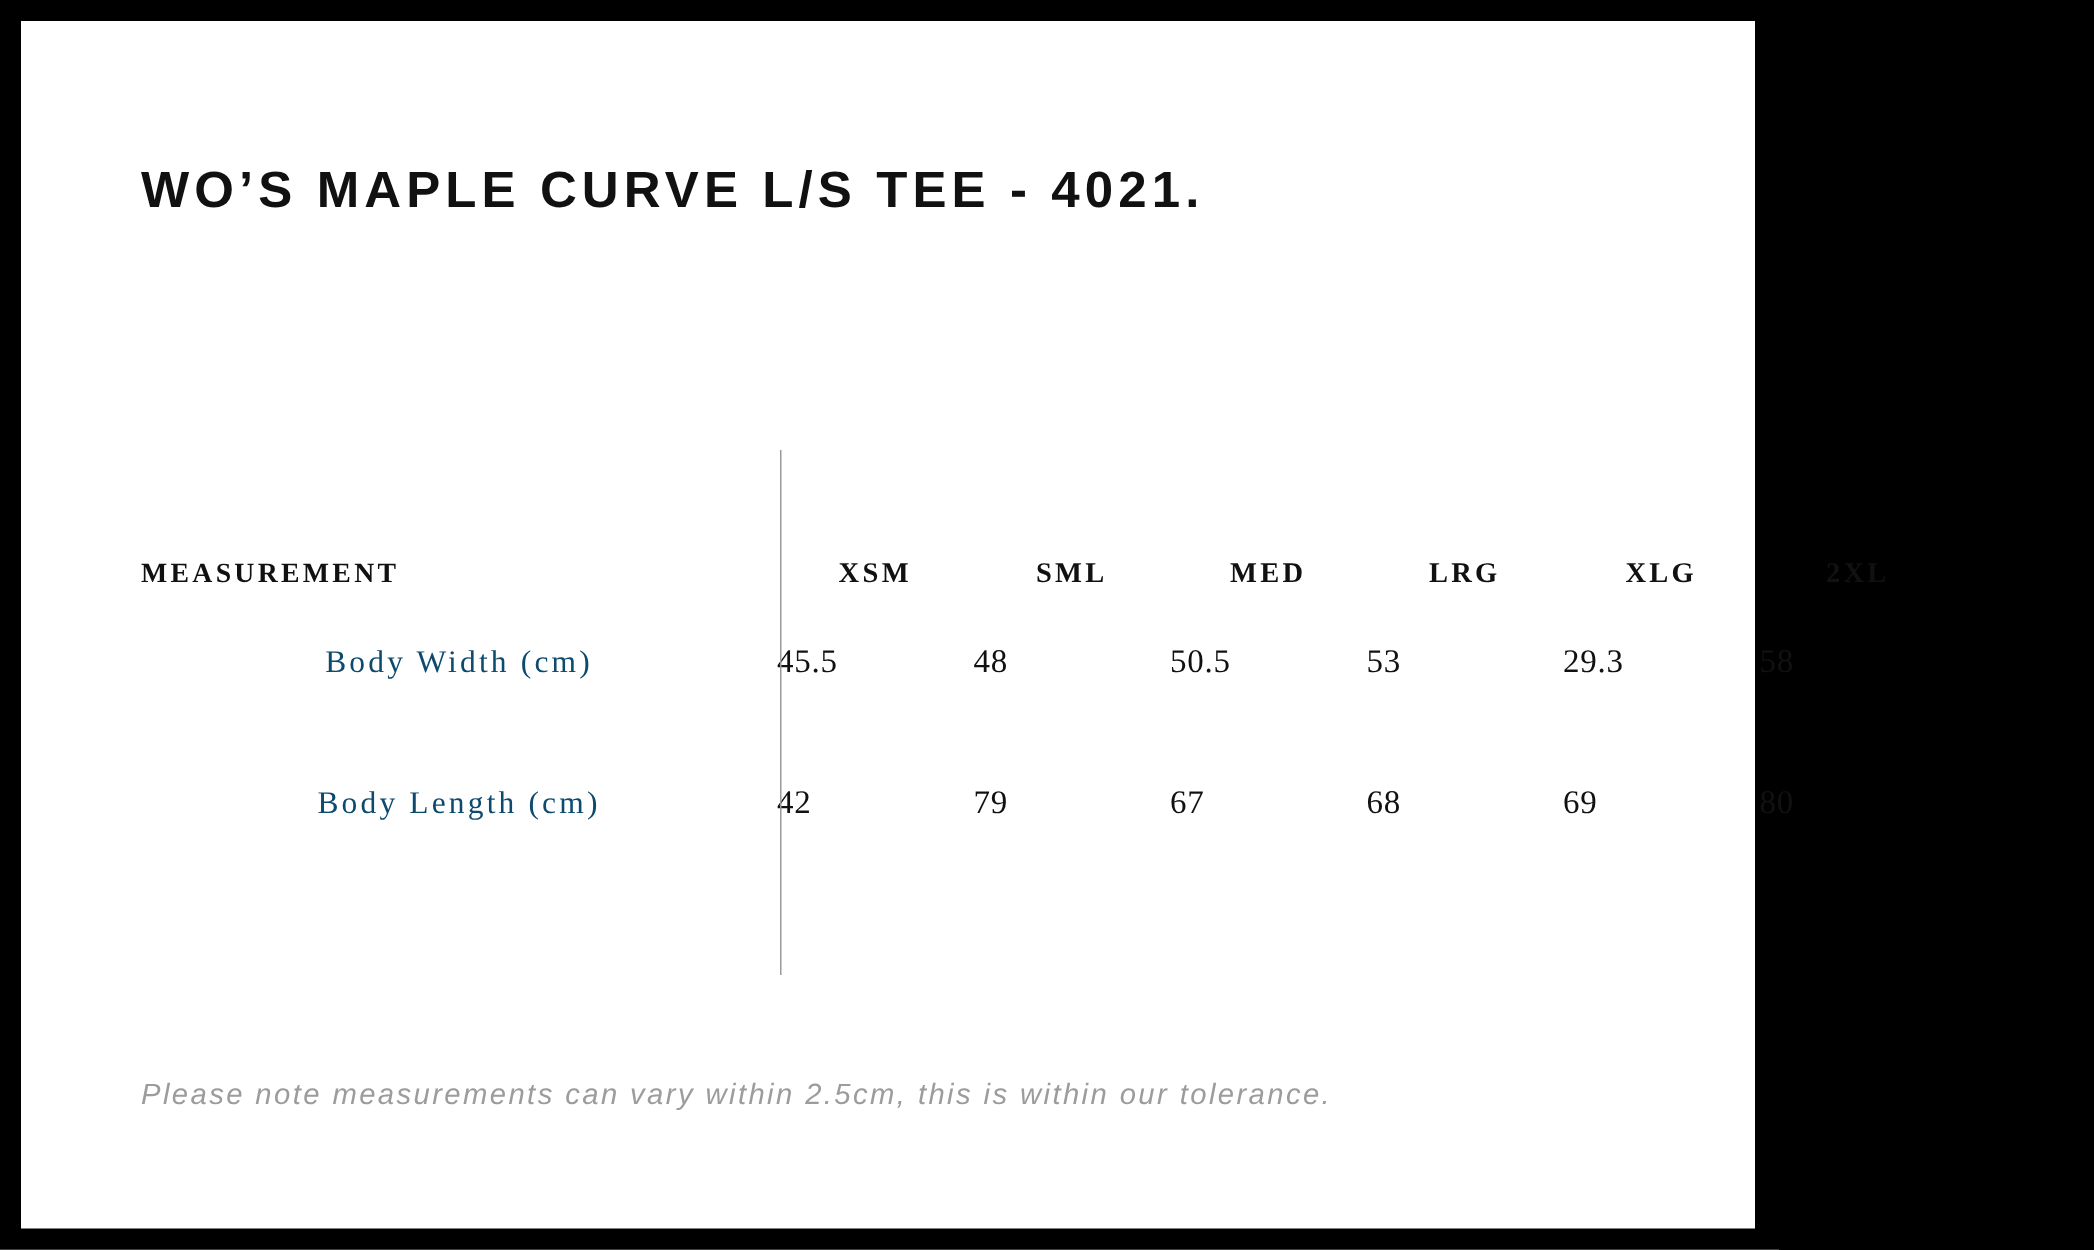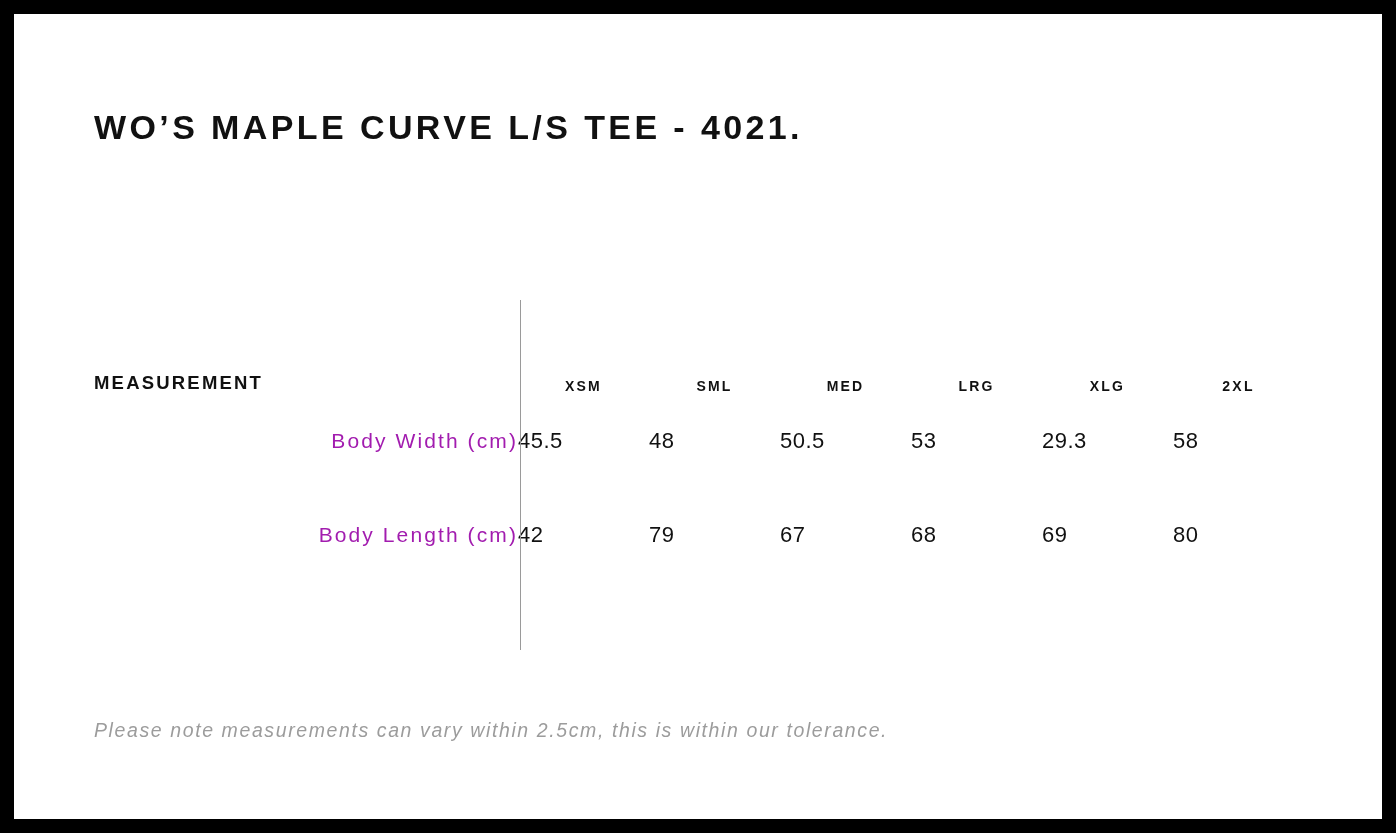--- a/index.html
+++ b/index.html
@@ -17,7 +17,7 @@
     position: absolute;
     left: 14px;
     top: 14px;
-    width: 1368px;
+    width: 1156px;
     height: 805px;
     background: #ffffff;
   }

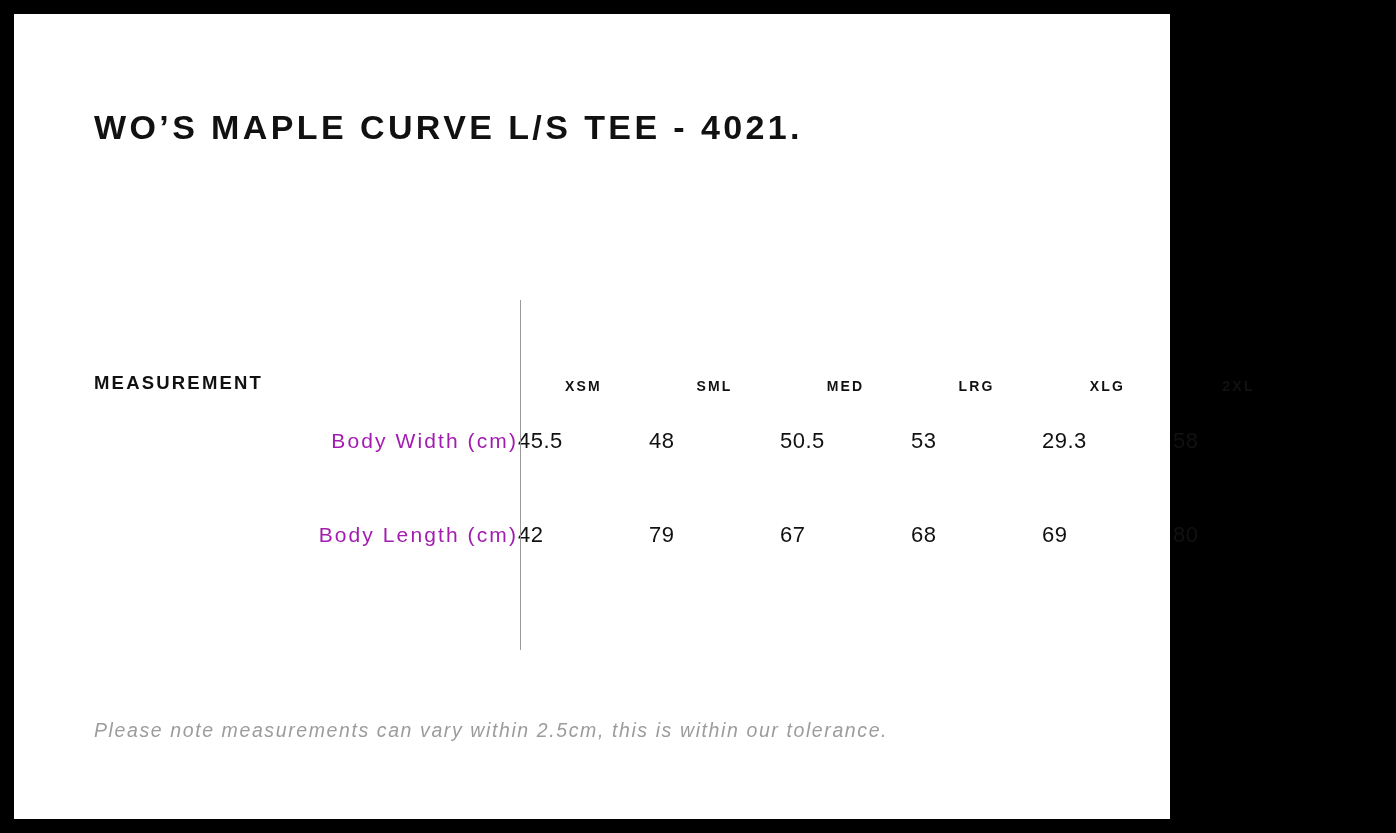--- a/index.html
+++ b/index.html
@@ -46,6 +46,7 @@
   table.size-table td {
     padding: 0;
     border: 0;
+    font-family: Liberation Serif, serif;
   }
   .col-measure { width: 424px; }
   .col-size { width: 131px; }

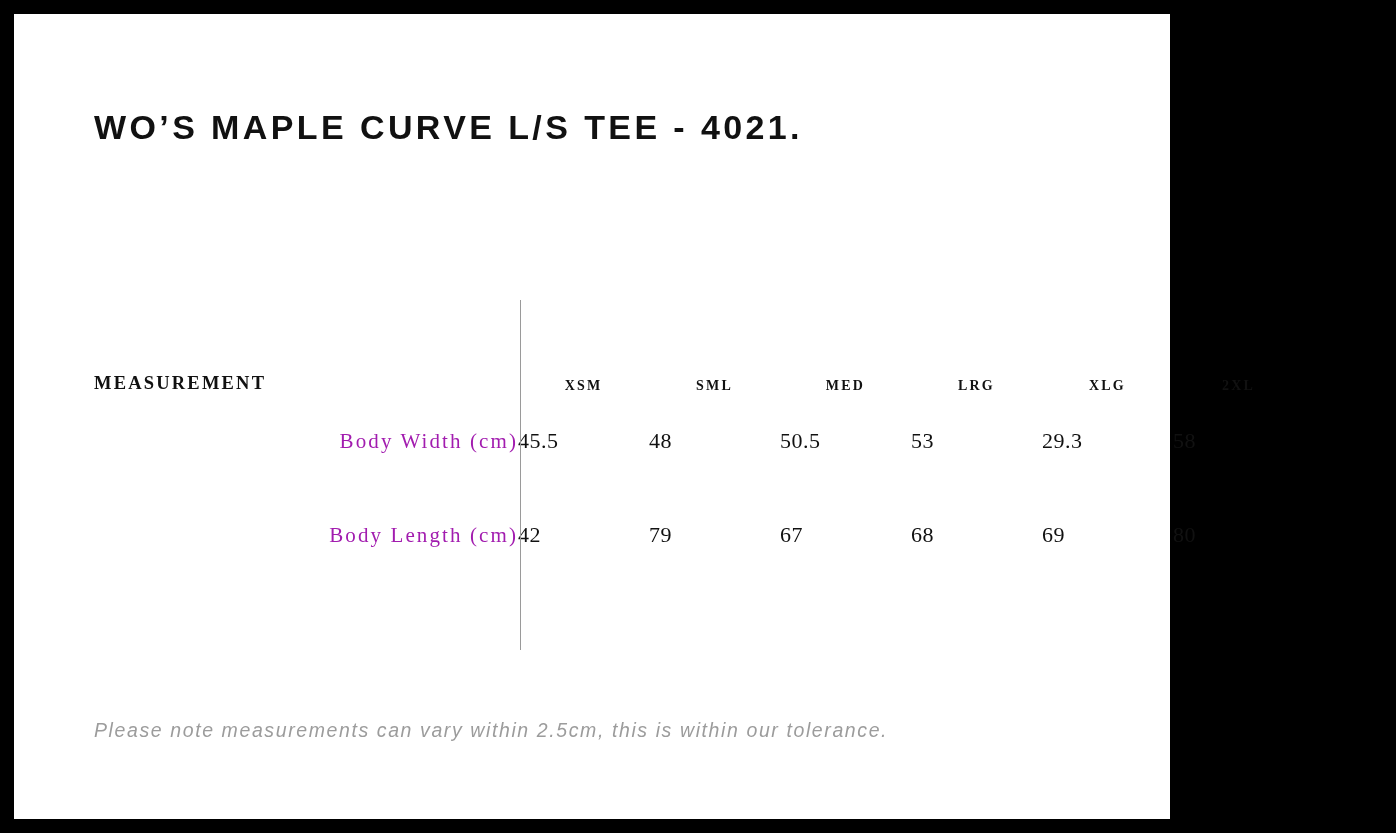--- a/index.html
+++ b/index.html
@@ -73,7 +73,7 @@
   }
   .head-size {
     text-align: center;
-    font-size: 14px;
+    font-size: 19px;
     font-weight: 700;
     letter-spacing: 2.2px;
     color: #111111;

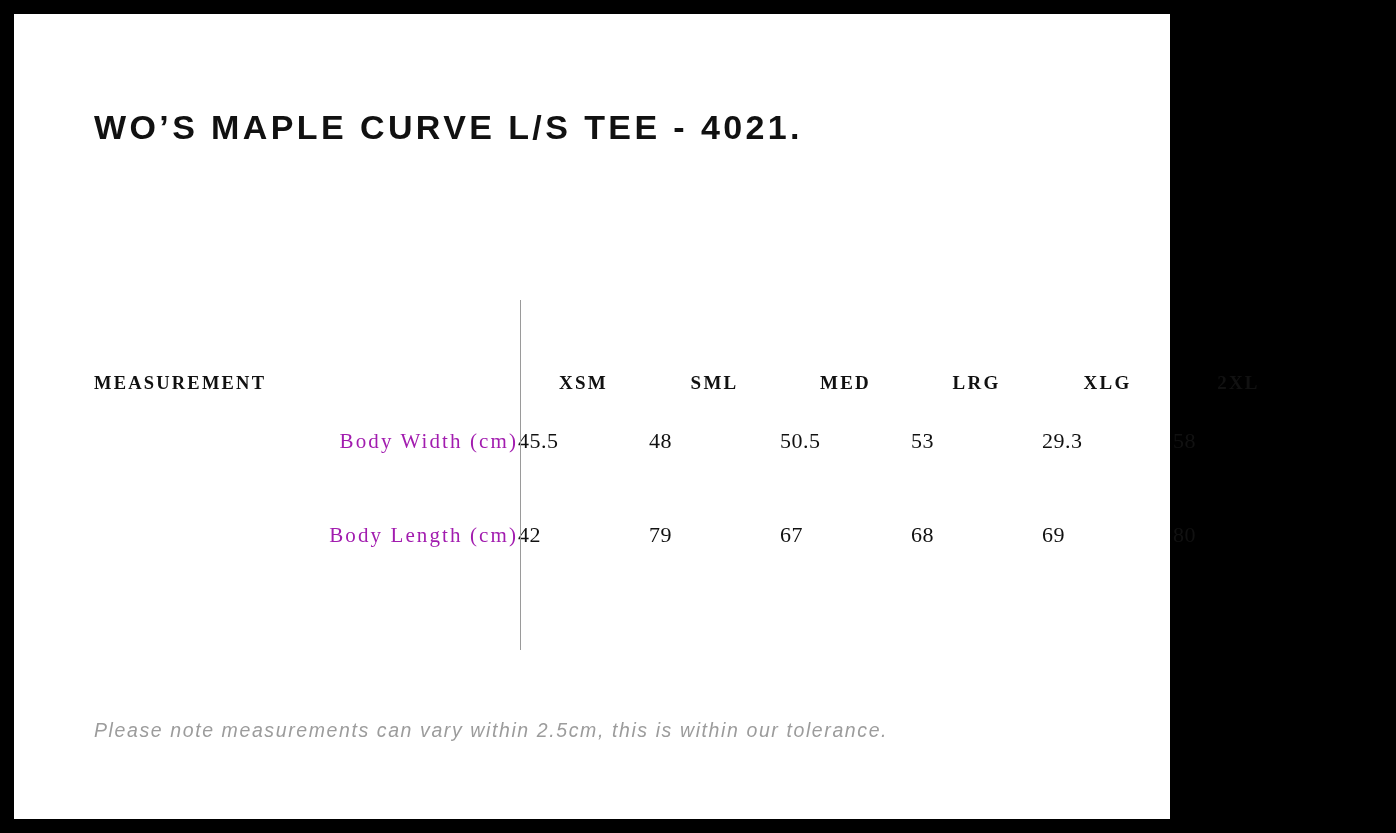--- a/index.html
+++ b/index.html
@@ -83,11 +83,11 @@
     vertical-align: middle;
   }
   .cell-measure {
-    text-align: right;
+    text-align: center;
     font-size: 21px;
     font-weight: 400;
     letter-spacing: 2.1px;
-    color: #a21caf;
+    color: #0c4a6e;
   }
   .cell-value {
     text-align: left;

